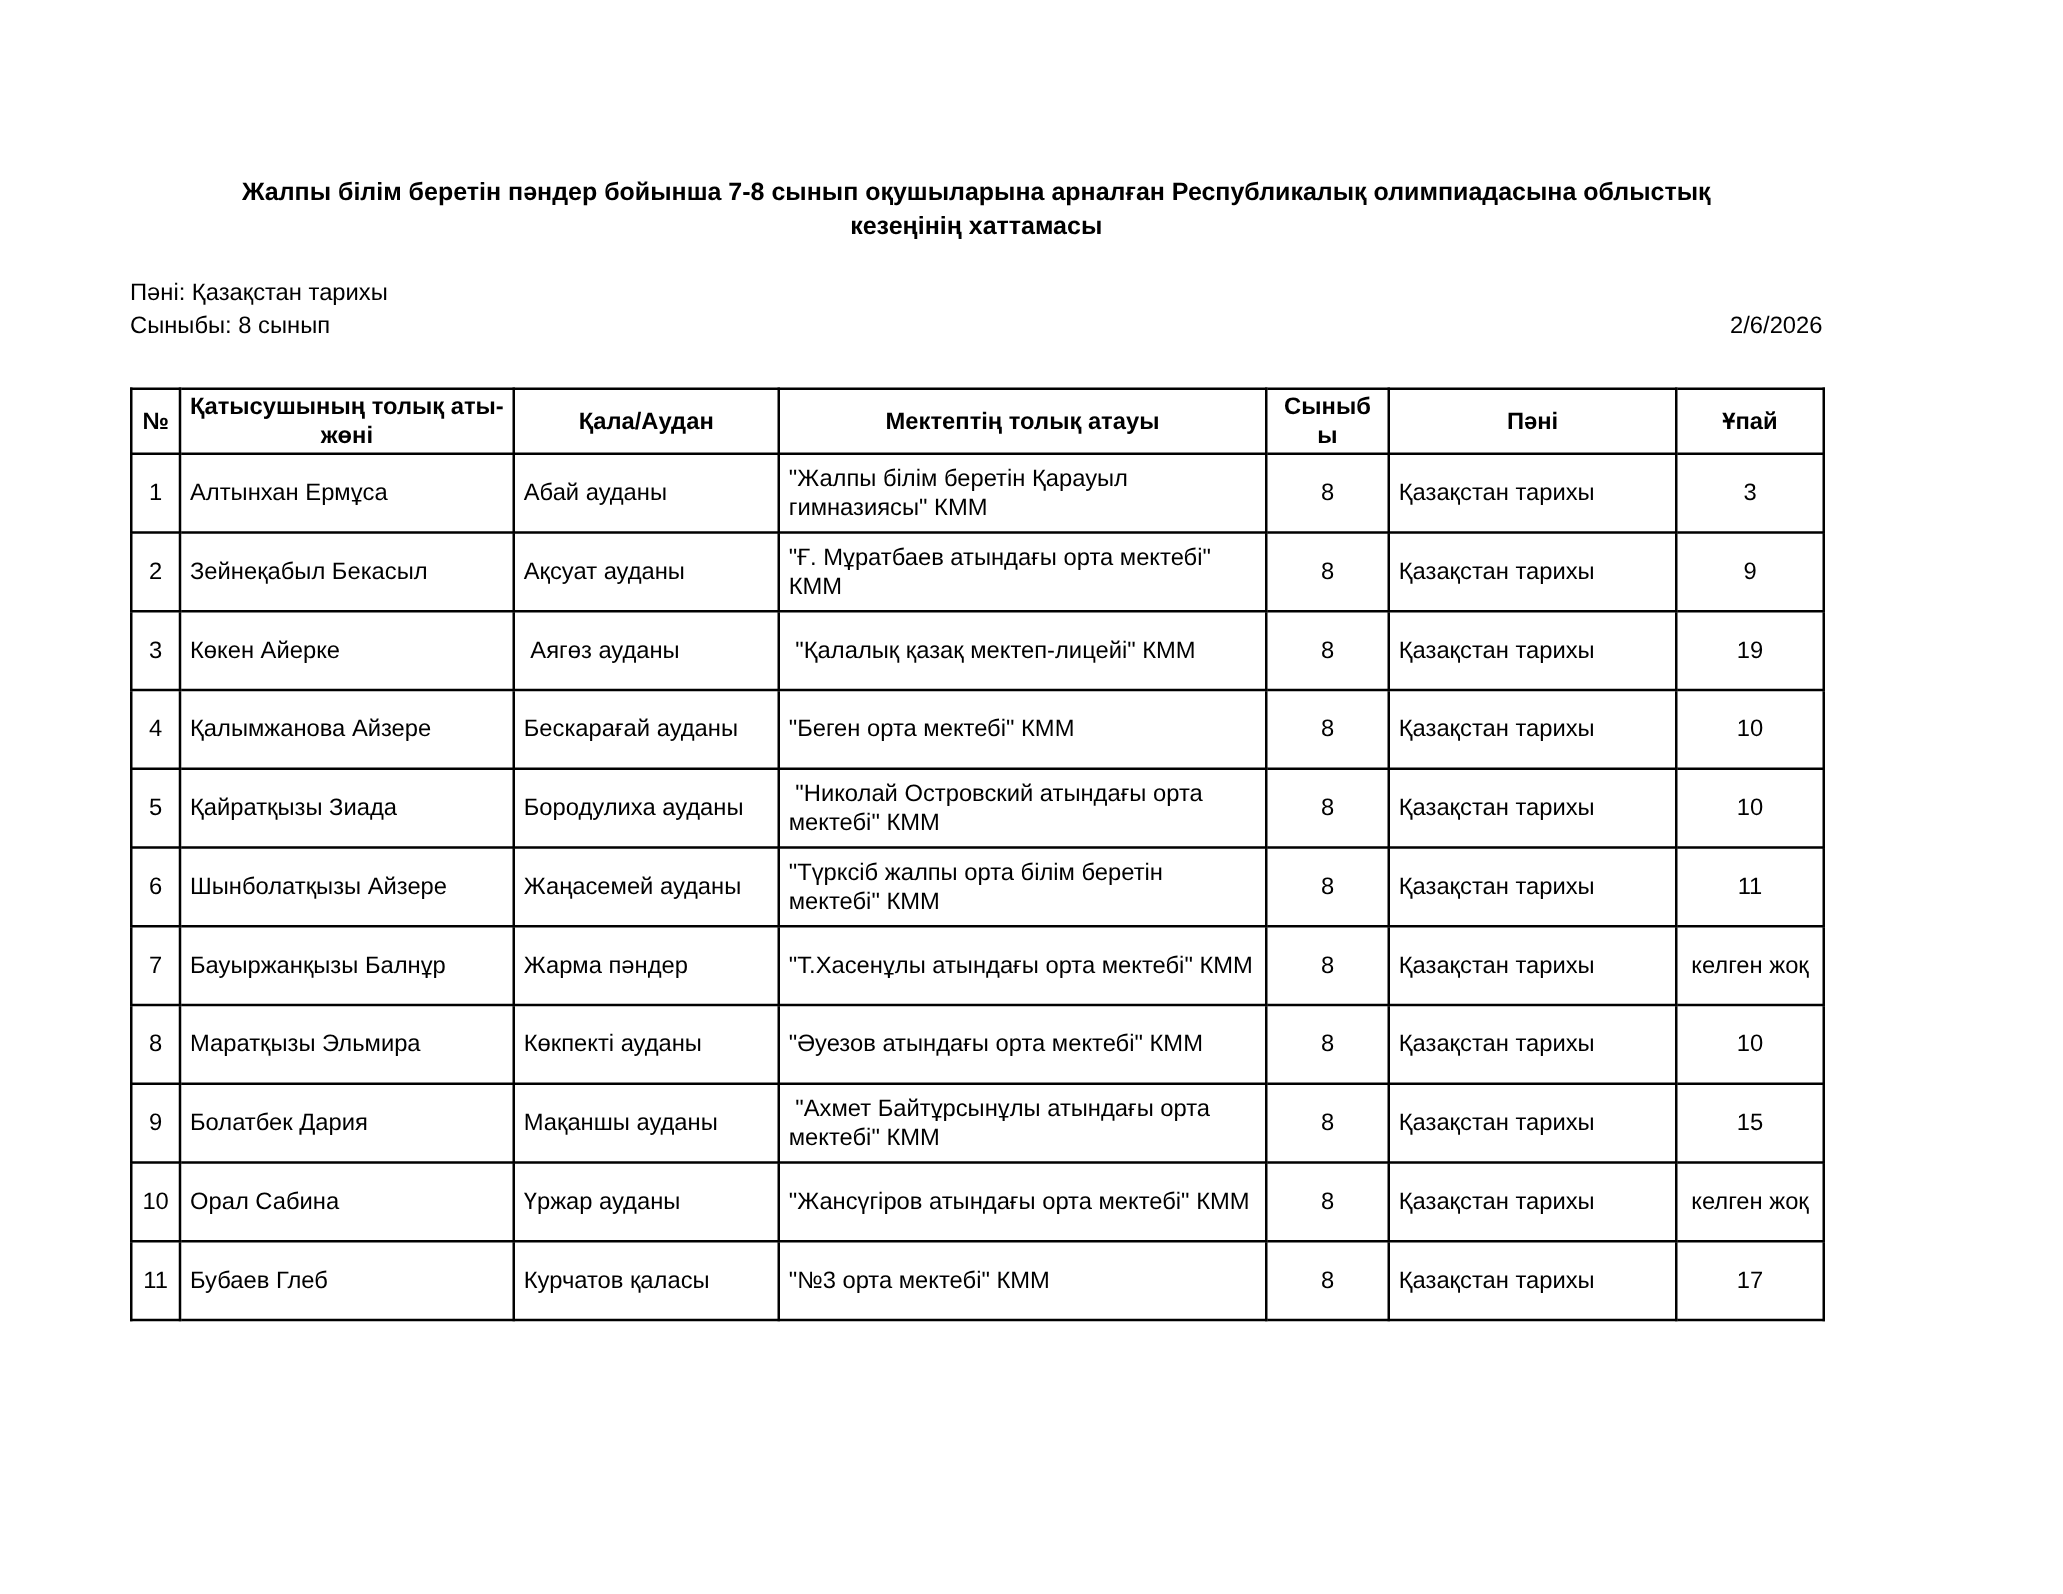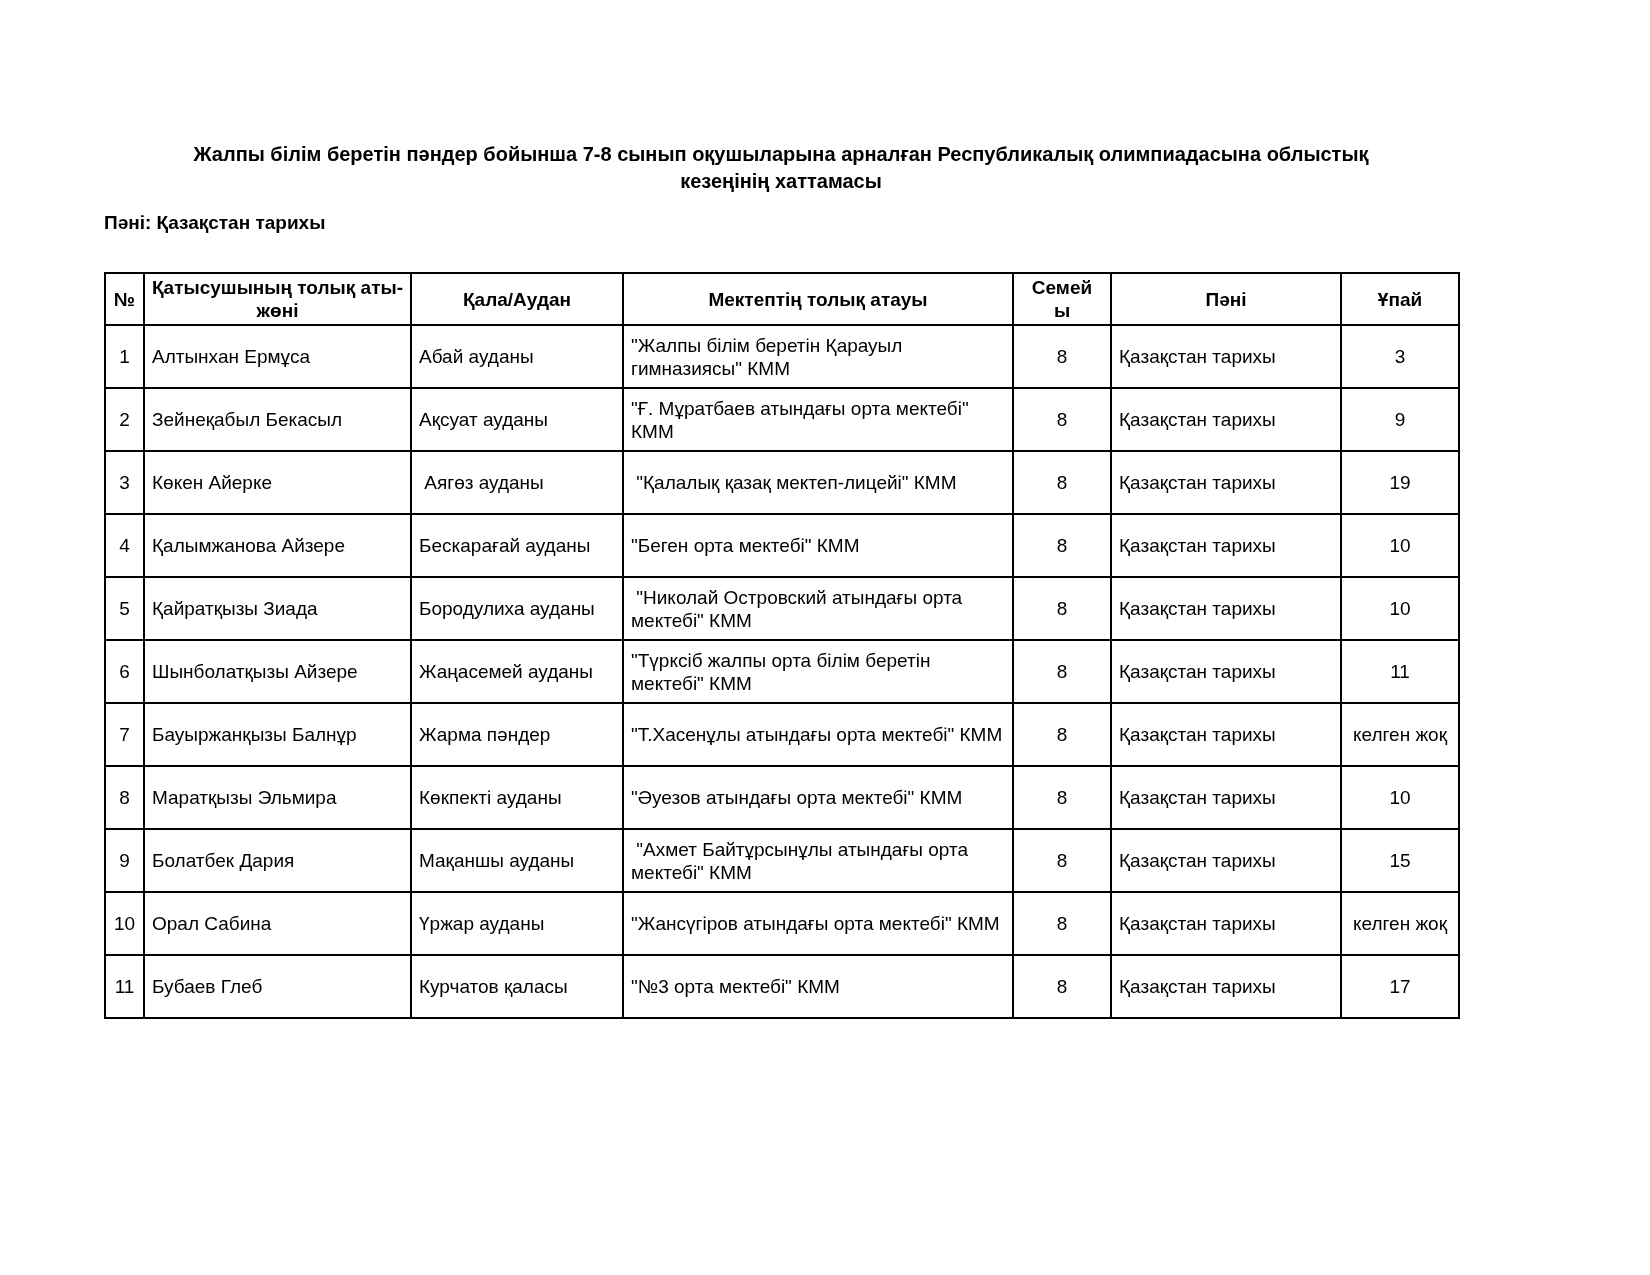--- a/index.html
+++ b/index.html
@@ -28,8 +28,8 @@
     white-space: pre-line;
   }
   .meta {
-    margin-top: 15px;
-    font-weight: bold;
+    margin-top: 27px;
+    font-weight: normal;
     font-size: 19px;
     line-height: 26px;
   }

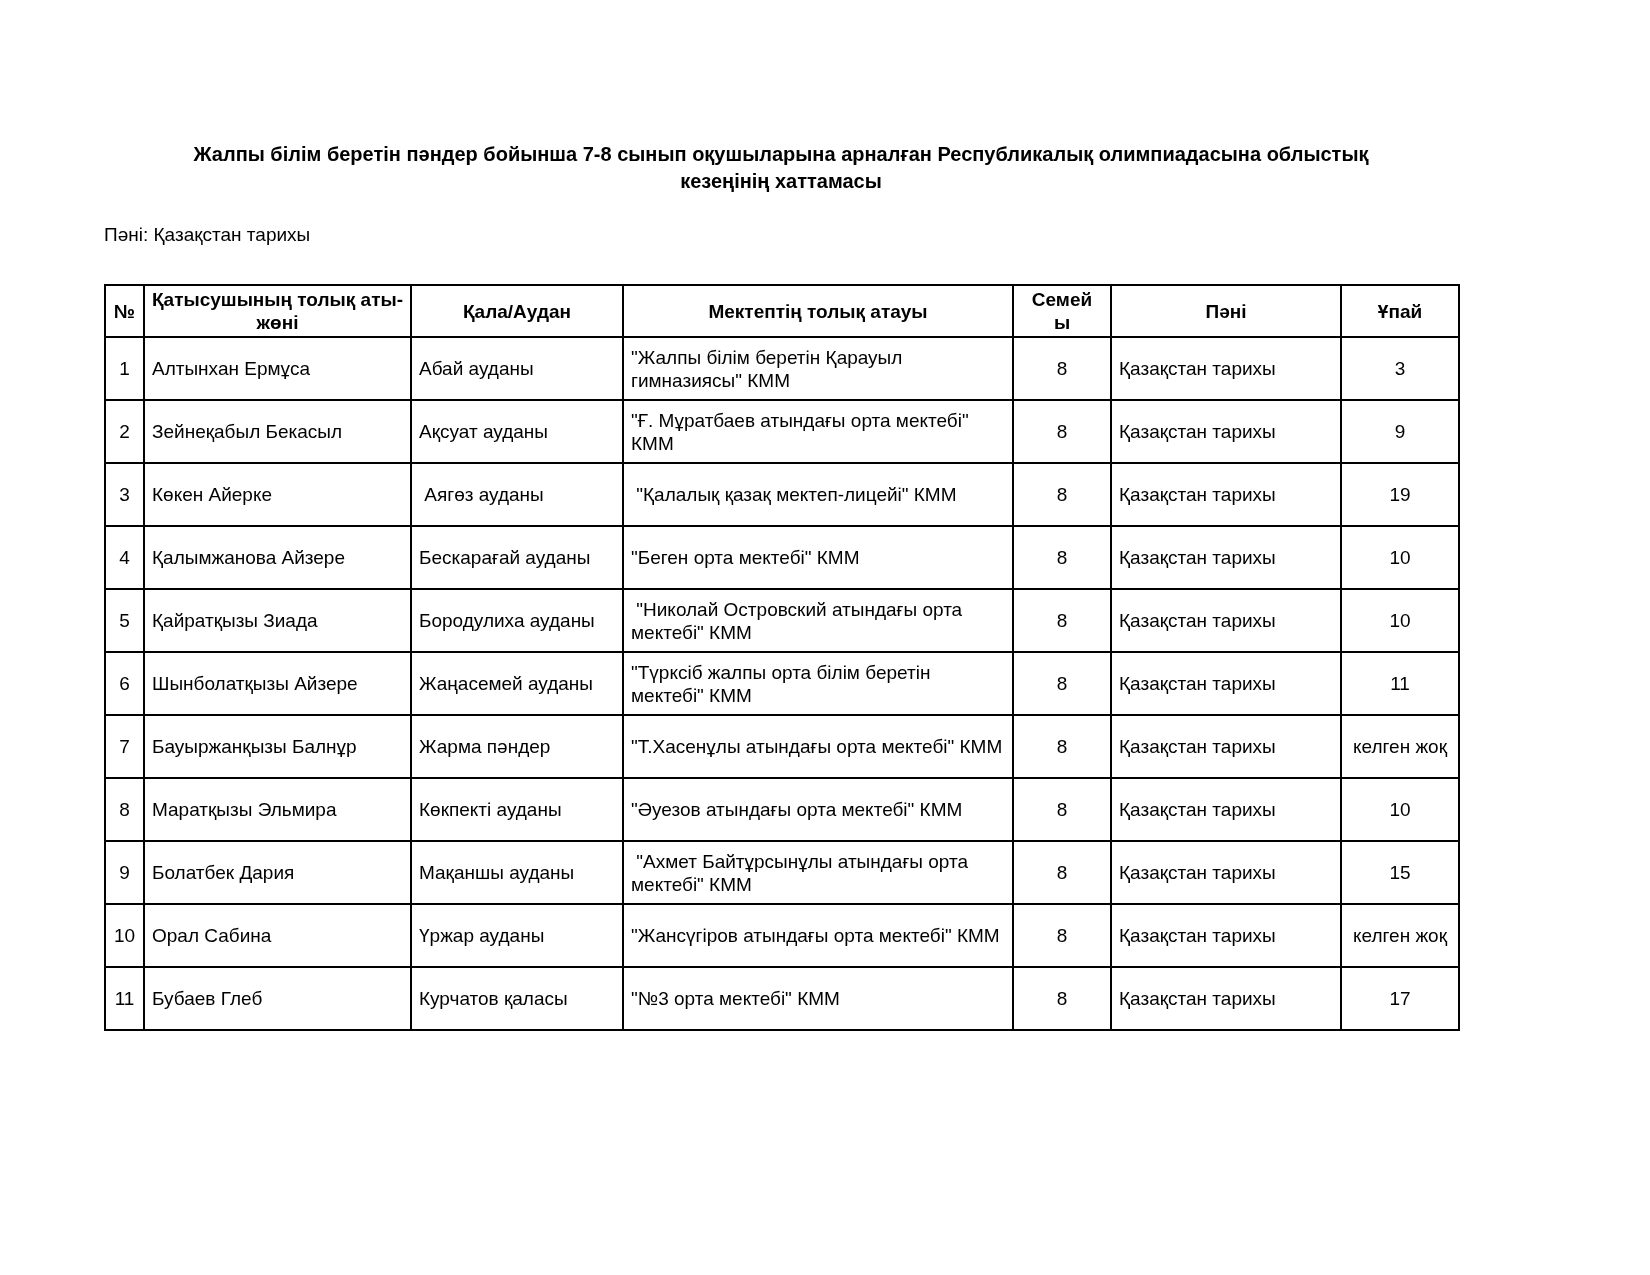--- a/index.html
+++ b/index.html
@@ -83,6 +83,10 @@
 
   <div class="meta">
     <div>Пәні: Қазақстан тарихы</div>
+    <div class="meta-row">
+      <div>Сыныбы: 8 сынып</div>
+      <div>2/6/2026</div>
+    </div>
   </div>
 
   <table class="results">

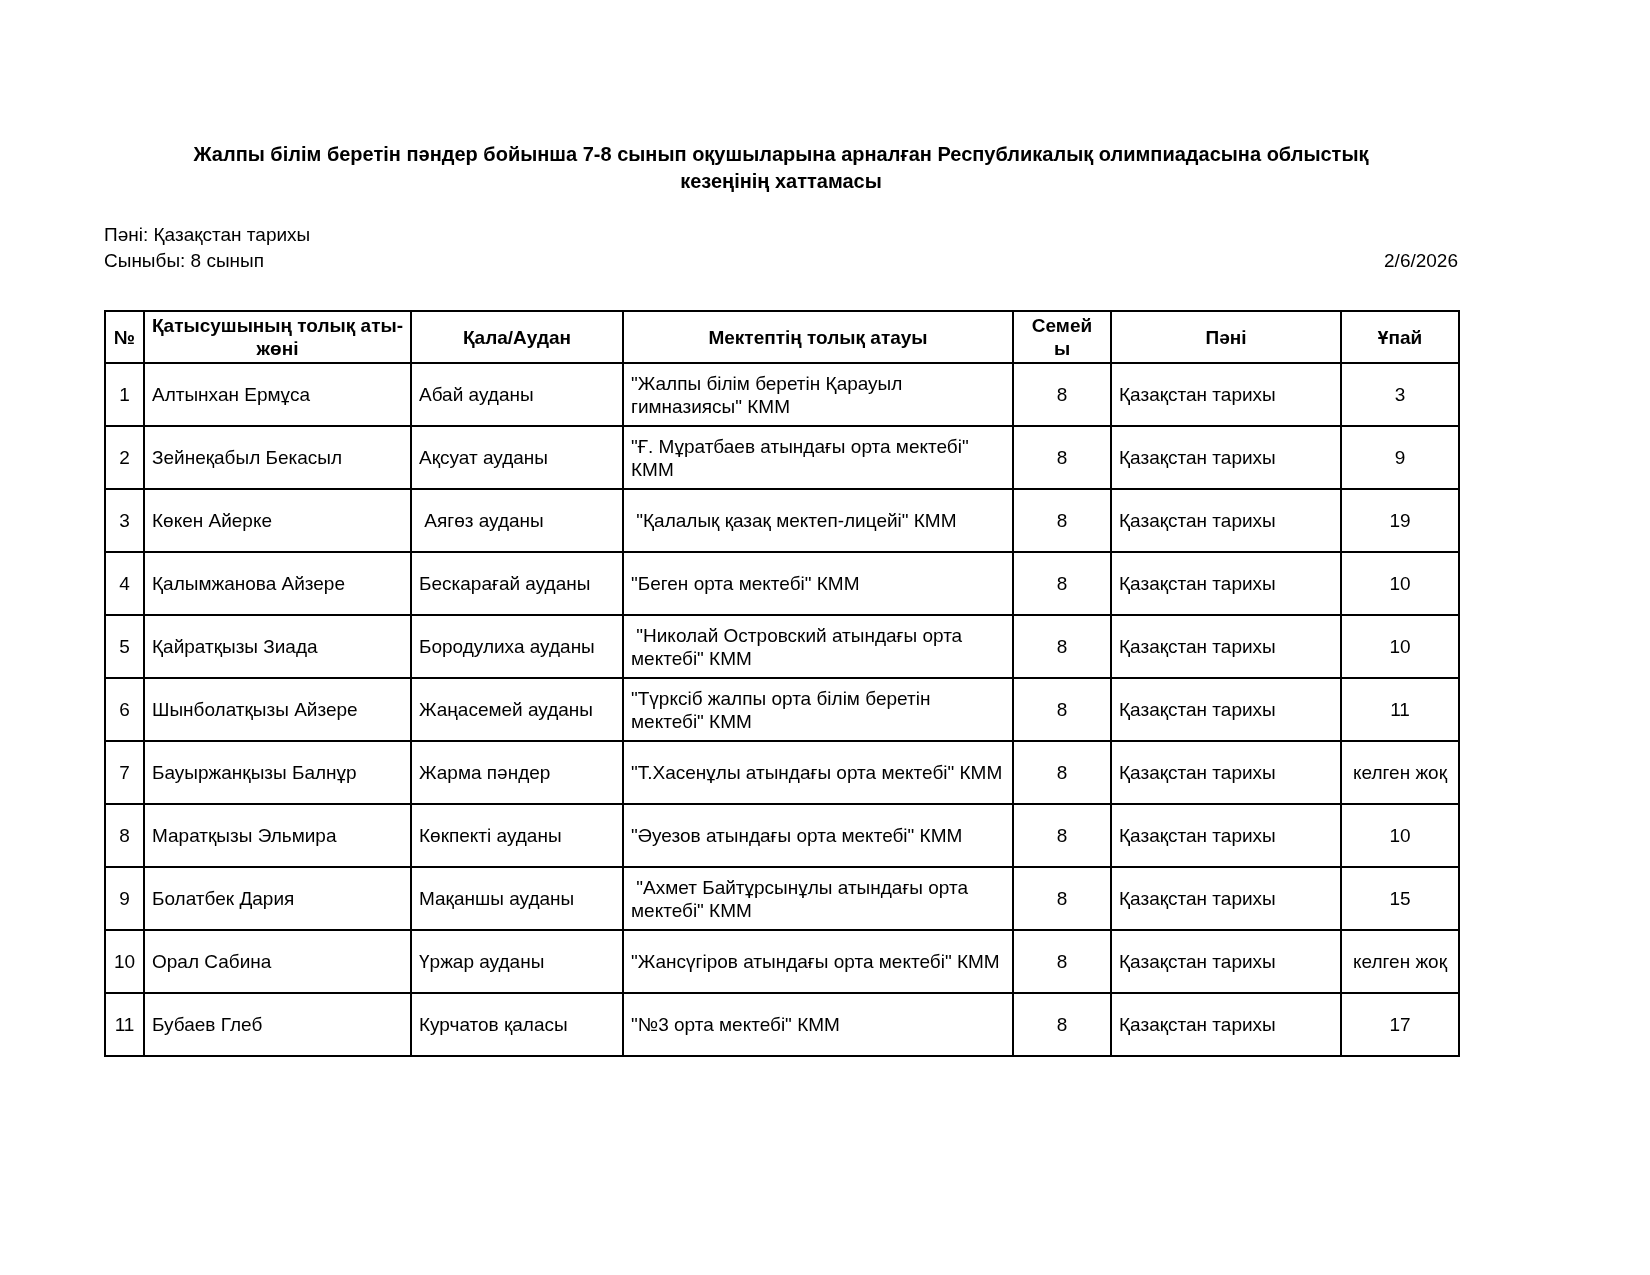--- a/index.html
+++ b/index.html
@@ -105,7 +105,7 @@
           <th class="h-left c-name">Қатысушының толық аты-жөні</th>
           <th class="a-center c-city">Қала/Аудан</th>
           <th class="a-center c-school">Мектептің толық атауы</th>
-          <th class="a-center c-grade">Семей
+          <th class="a-center c-grade">Сыныб
 ы</th>
           <th class="a-center c-subject">Пәні</th>
           <th class="a-center c-score">Ұпай</th>

